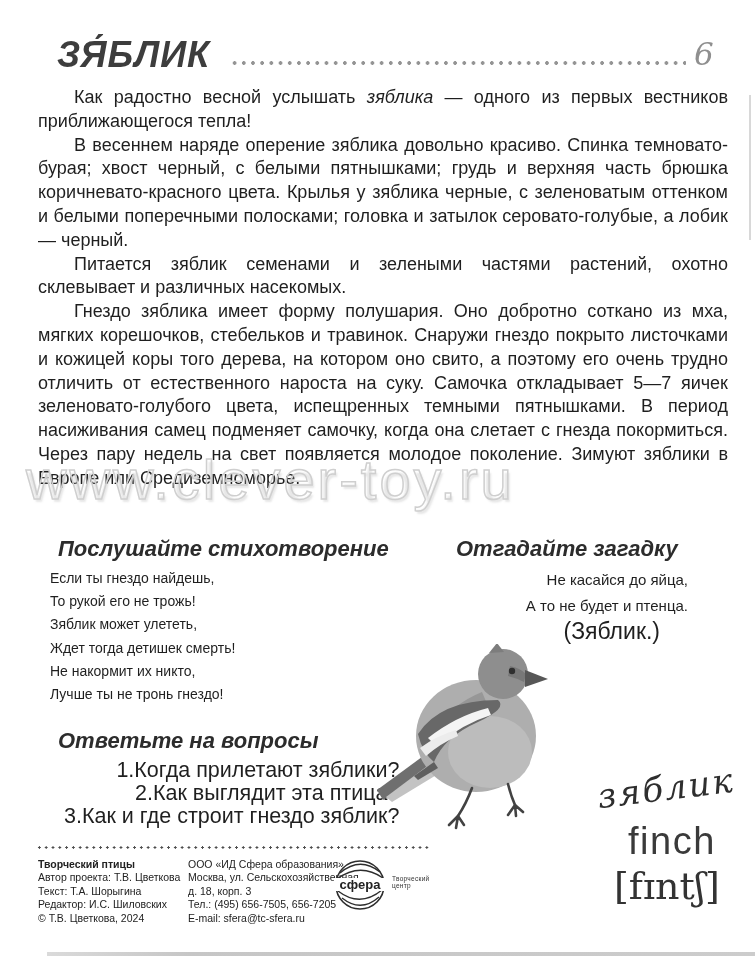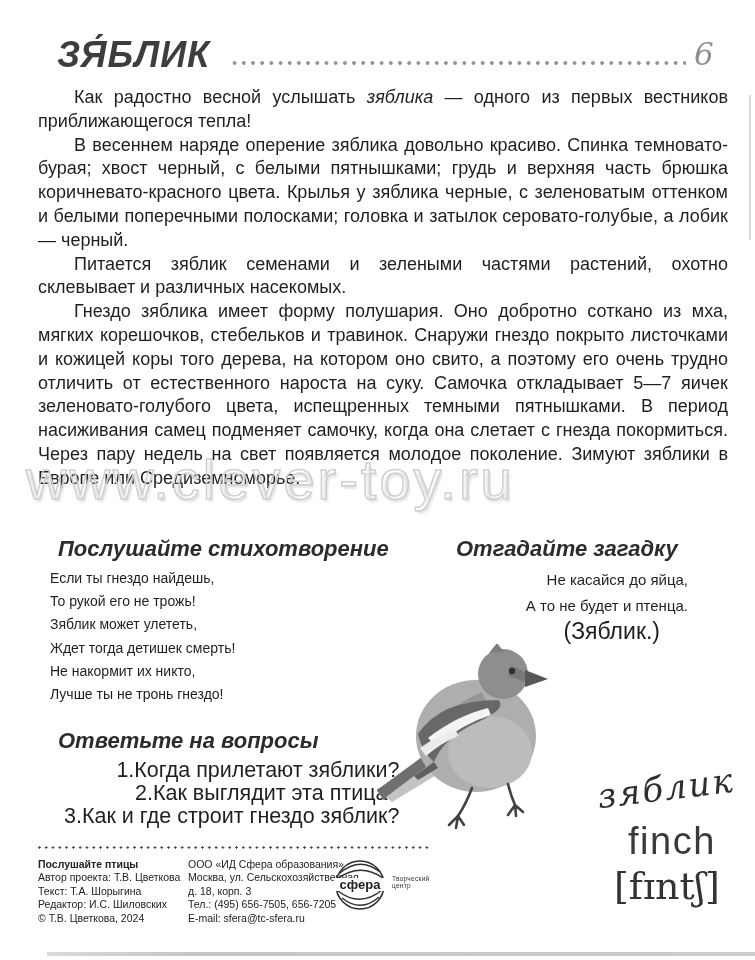--- a/index.html
+++ b/index.html
@@ -166,7 +166,7 @@
   <div class="foot-dots"></div>
 
   <div class="credits">
-    <div class="series-title">Послушайте птицы</div>
+    <div class="series-title">Творческий птицы</div>
     <div>Автор проекта: Т.В. Цветкова</div>
     <div>Текст: Т.А. Шорыгина</div>
     <div>Редактор: И.С. Шиловских</div>

